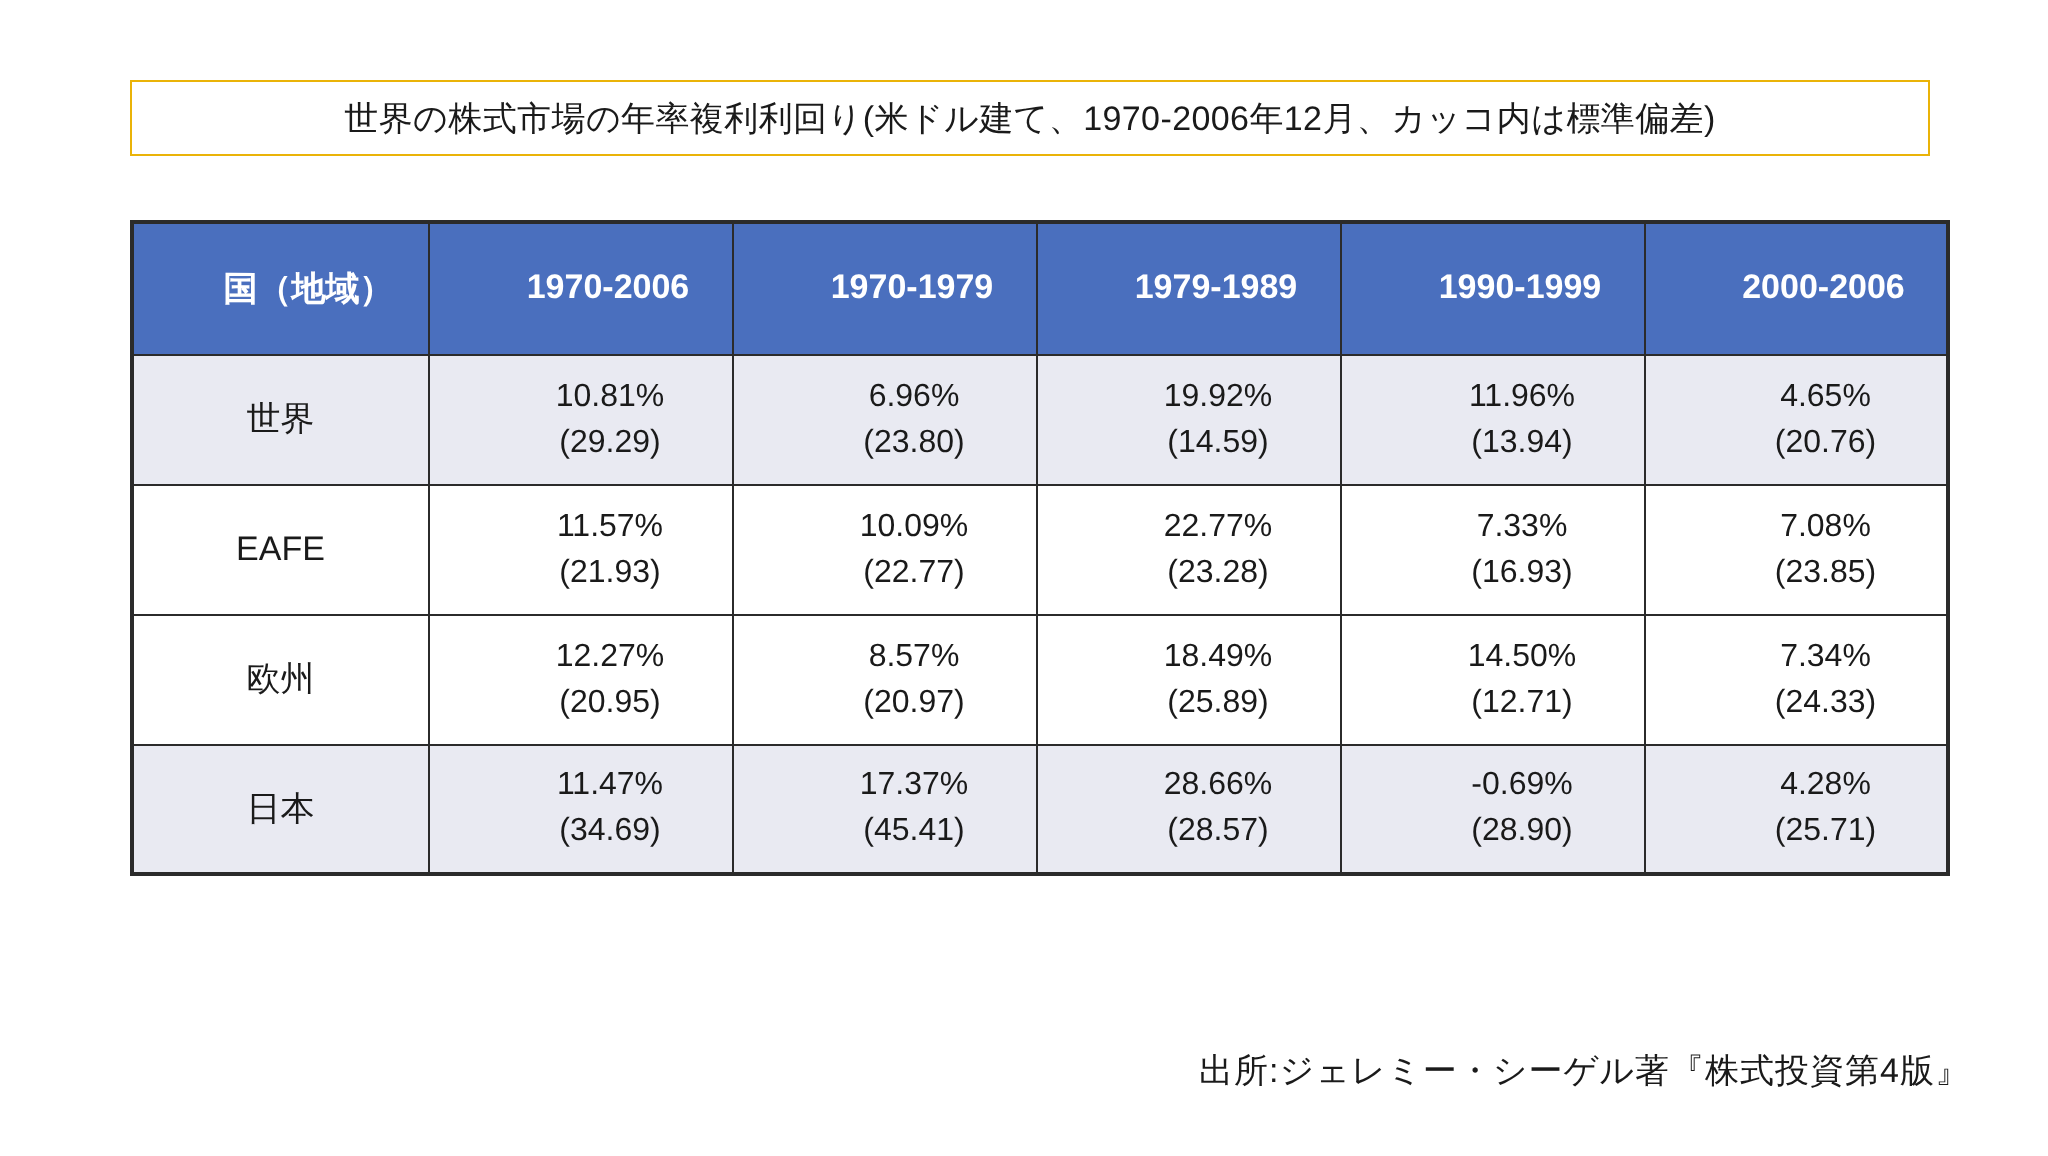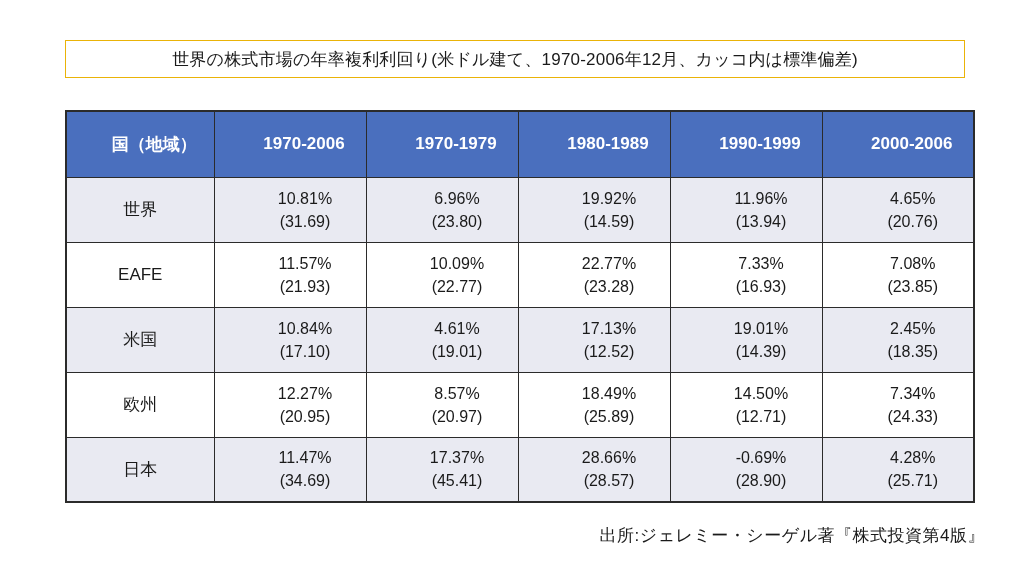--- a/index.html
+++ b/index.html
@@ -78,7 +78,7 @@
         <th>国（地域）</th>
         <th>1970-2006</th>
         <th>1970-1979</th>
-        <th>1980-1989</th>
+        <th>1979-1989</th>
         <th>1990-1999</th>
         <th>2000-2006</th>
       </tr>

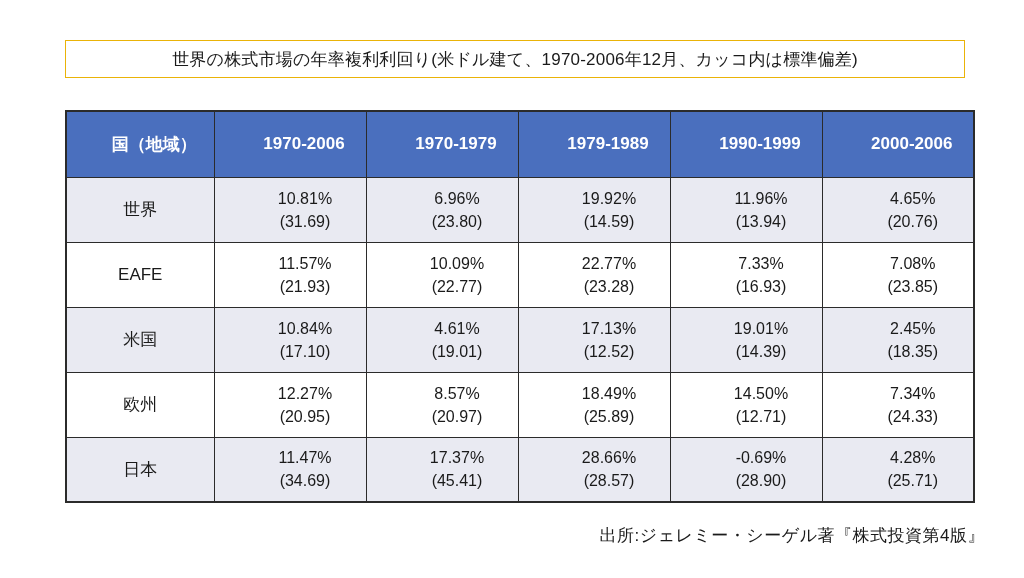--- a/index.html
+++ b/index.html
@@ -88,7 +88,7 @@
         <td class="region">世界</td>
         <td>
           <div class="cell-line">10.81%</div>
-          <div class="cell-line">(31.69)</div>
+          <div class="cell-line">(29.29)</div>
         </td>
         <td>
           <div class="cell-line">6.96%</div>

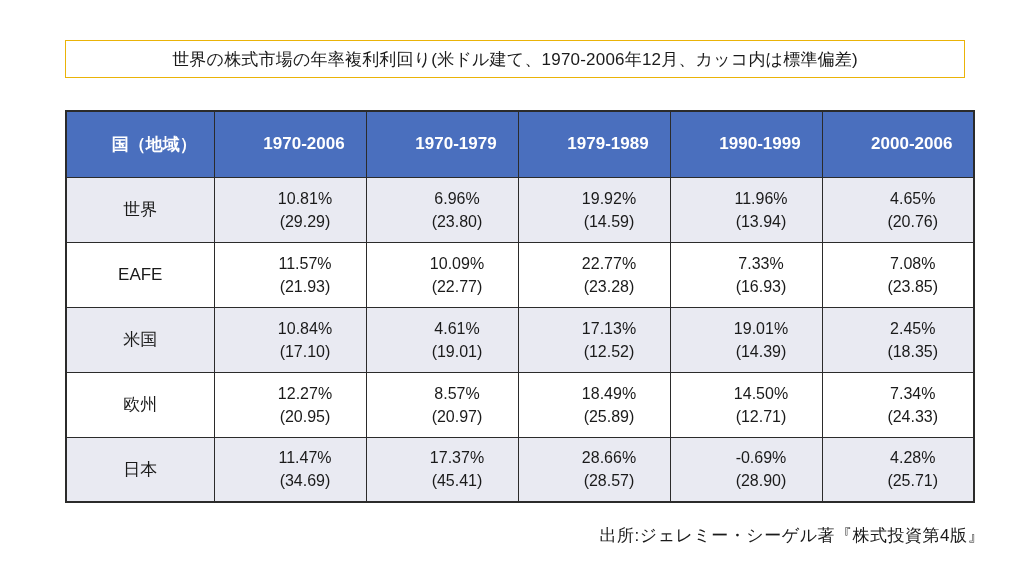--- a/index.html
+++ b/index.html
@@ -132,29 +132,6 @@
         </td>
       </tr>
 
-      <tr class="alt">
-        <td class="region">米国</td>
-        <td>
-          <div class="cell-line">10.84%</div>
-          <div class="cell-line">(17.10)</div>
-        </td>
-        <td>
-          <div class="cell-line">4.61%</div>
-          <div class="cell-line">(19.01)</div>
-        </td>
-        <td>
-          <div class="cell-line">17.13%</div>
-          <div class="cell-line">(12.52)</div>
-        </td>
-        <td>
-          <div class="cell-line">19.01%</div>
-          <div class="cell-line">(14.39)</div>
-        </td>
-        <td>
-          <div class="cell-line">2.45%</div>
-          <div class="cell-line">(18.35)</div>
-        </td>
-      </tr>
 
       <tr>
         <td class="region">欧州</td>

